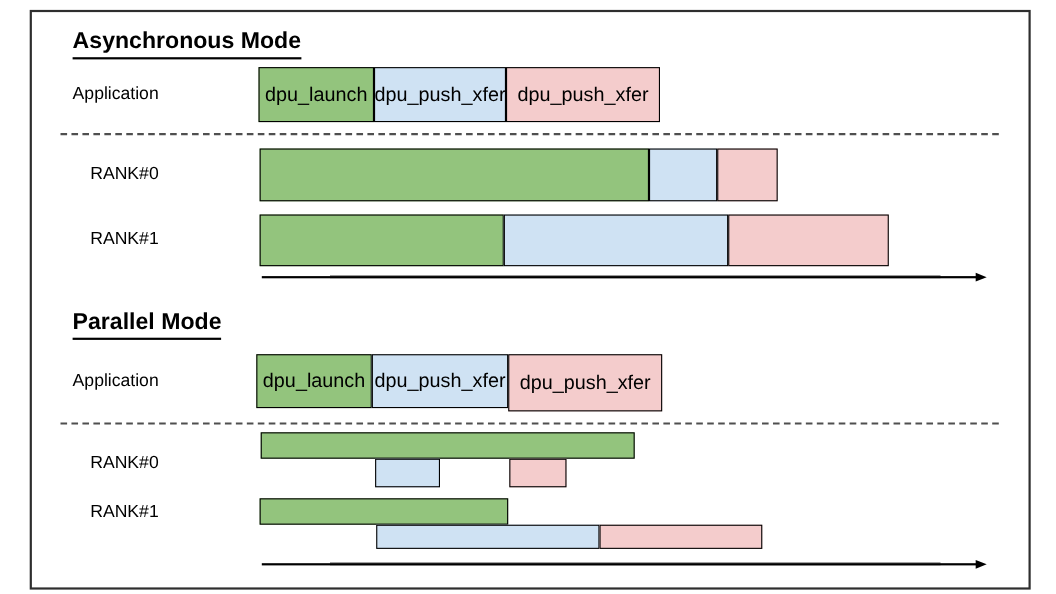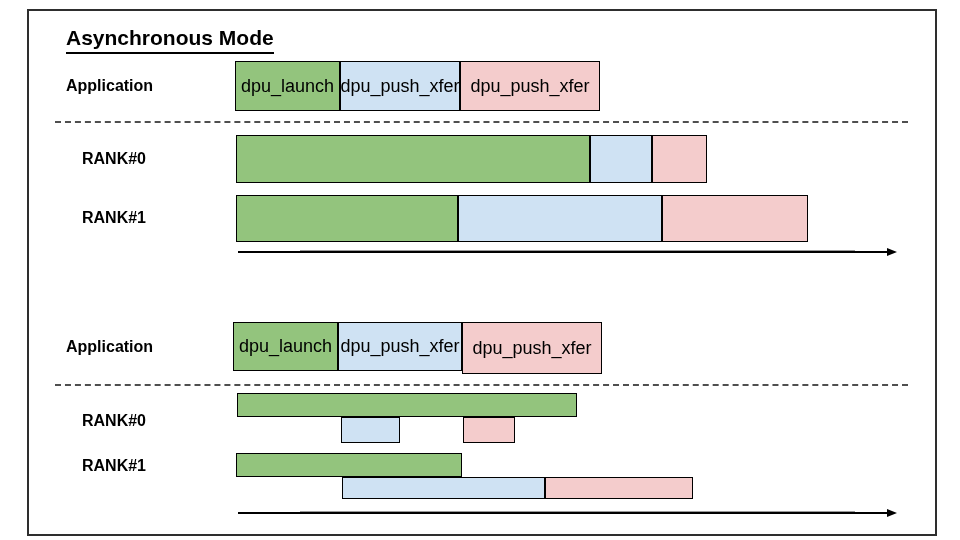--- a/index.html
+++ b/index.html
@@ -9,7 +9,7 @@
            border:2px solid #2e2e2e; background:#ffffff; }
   .sec-title { position:absolute; font-size:21px; font-weight:bold; color:#000;
                border-bottom:2.5px solid #000; padding-bottom:2px; white-space:nowrap; }
-  .row-label { position:absolute; font-size:16px; font-weight:bold; color:#000;
+  .row-label { position:absolute; font-size:16px; font-weight:normal; color:#000;
                transform:translateY(-50%); white-space:nowrap; }
   .bar { position:absolute; box-sizing:border-box; border:1.5px solid #000;
          display:flex; align-items:center; justify-content:center;

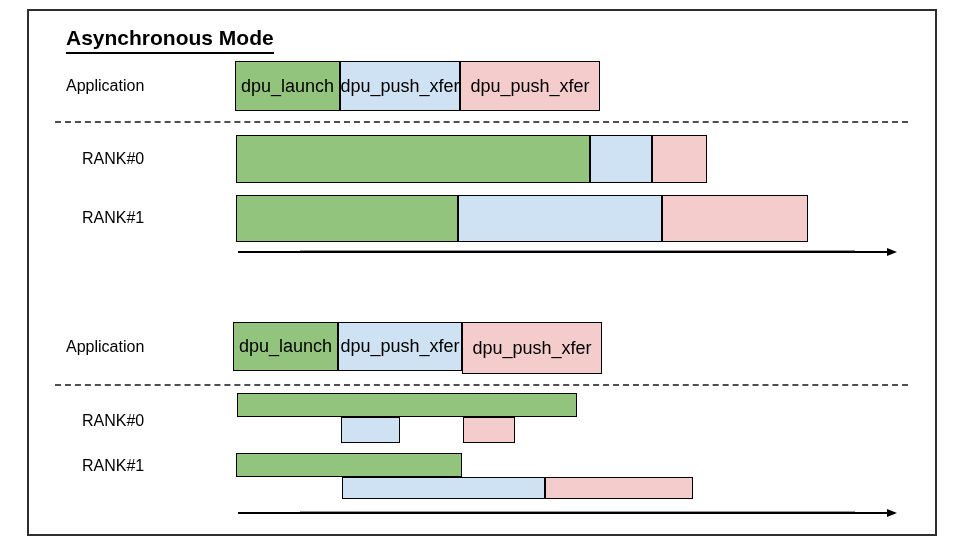--- a/index.html
+++ b/index.html
@@ -33,6 +33,7 @@
   <div class="row-label" style="left: 82px; top: 159px;">RANK#0</div>
   <div class="row-label" style="left: 82px; top: 218px;">RANK#1</div>
 
+  <div class="sec-title" style="left: 66px; top: 281px; transform: none;">Parallel Mode</div>
   <div class="row-label" style="left: 66px; top: 347px;">Application</div>
   <div class="row-label" style="left: 82px; top: 421px;">RANK#0</div>
   <div class="row-label" style="left: 82px; top: 466px;">RANK#1</div>

